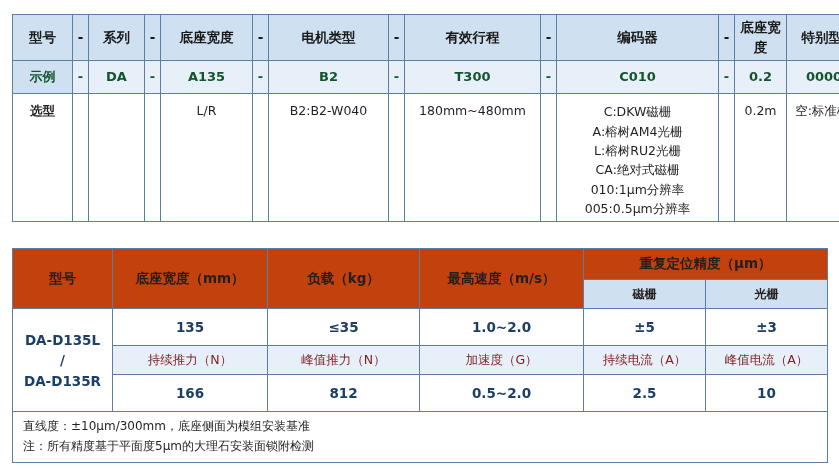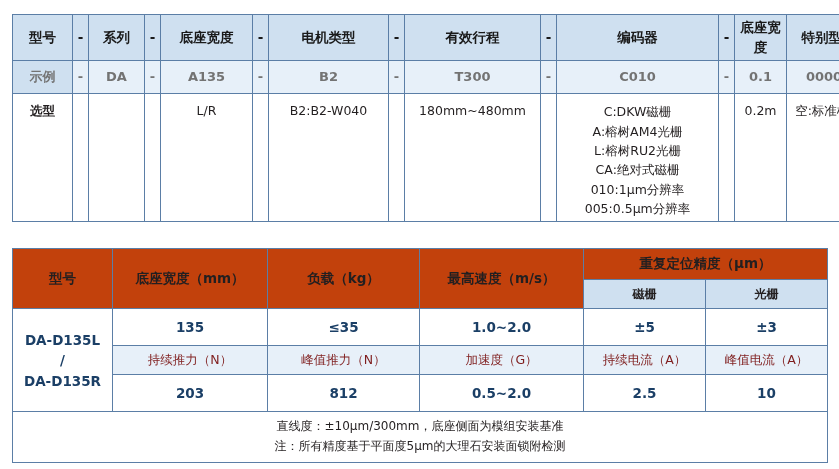--- a/index.html
+++ b/index.html
@@ -48,7 +48,7 @@
   .t1 .exrow td {
     background: #e7f0f9;
     font-weight: bold;
-    color: #737373;
+    color: #14532d;
     height: 26px;
     font-size: 13px;
     margin-left: 41px;

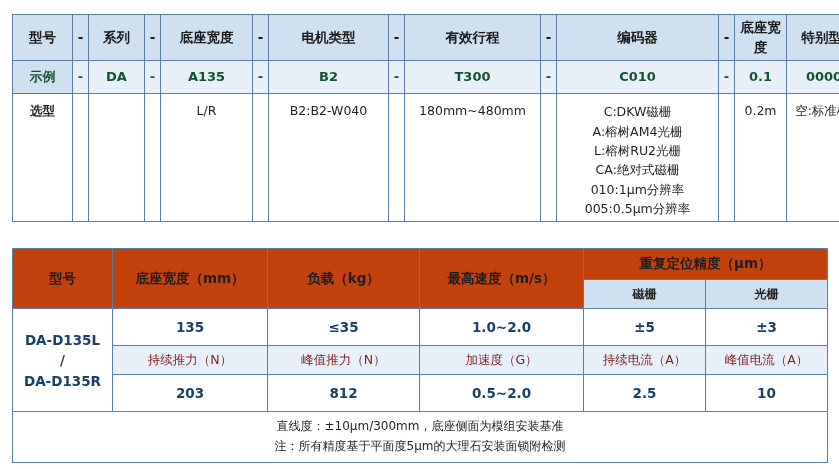--- a/index.html
+++ b/index.html
@@ -191,7 +191,7 @@
         <td class="dash">-</td>
         <td>C010</td>
         <td class="dash">-</td>
-        <td>0.1</td>
+        <td>0.2</td>
         <td>00001</td>
       </tr>
       <tr class="selrow">

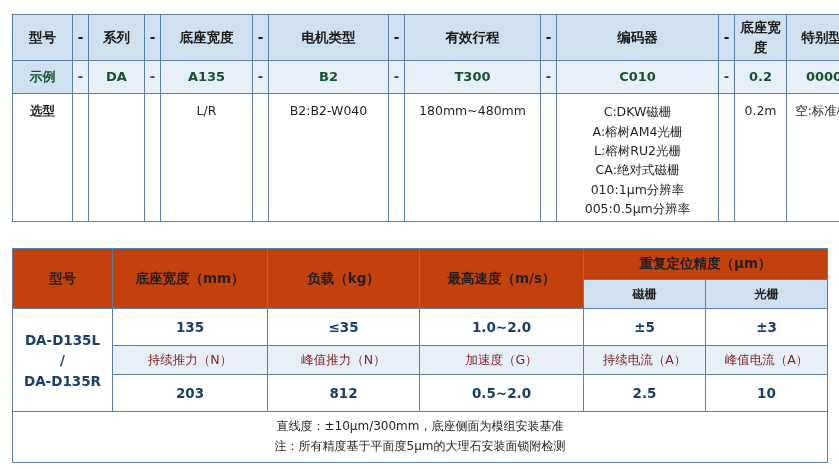--- a/index.html
+++ b/index.html
@@ -261,7 +261,7 @@
         <td>峰值电流（A）</td>
       </tr>
       <tr class="valrow">
-        <td>203</td>
+        <td>166</td>
         <td>812</td>
         <td>0.5~2.0</td>
         <td>2.5</td>

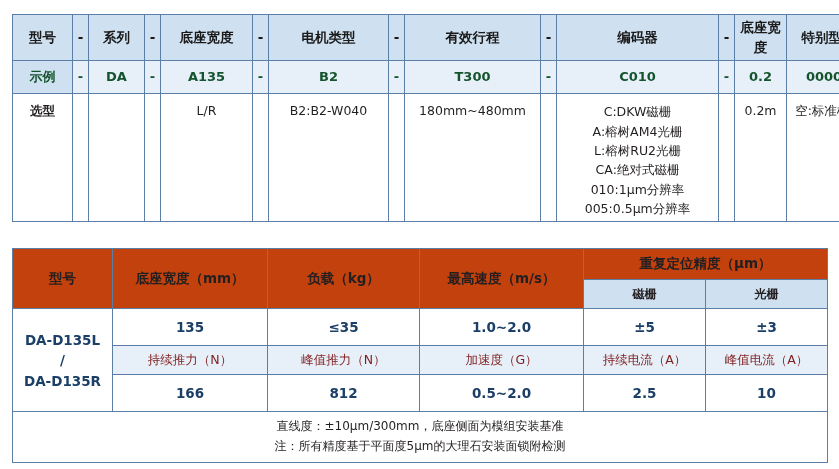--- a/index.html
+++ b/index.html
@@ -137,7 +137,7 @@
     color: #231f20;
     font-weight: normal;
   }
-  .note-line { display: block; text-align: center; }
+  .note-line { display: block; }
 </style>
 </head>
 <body>

